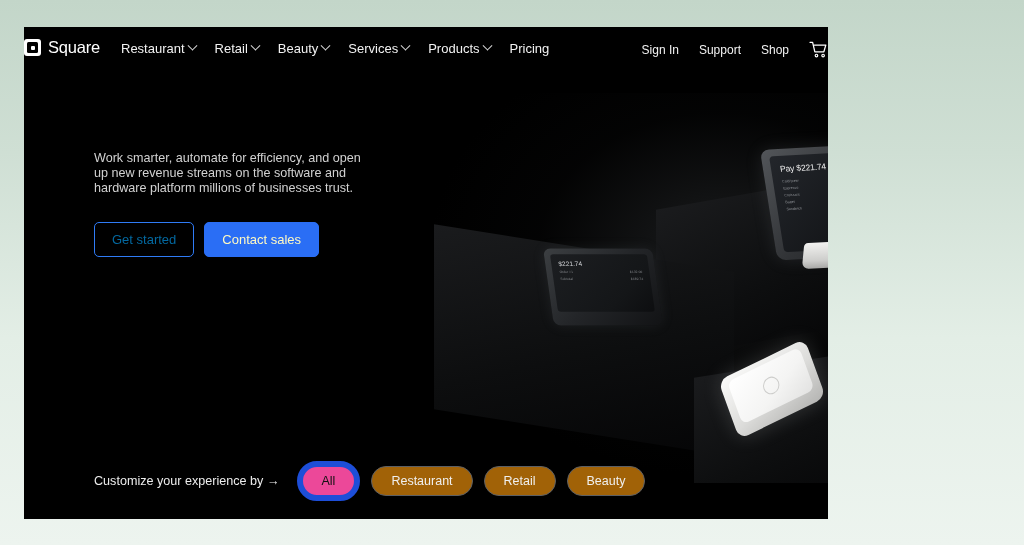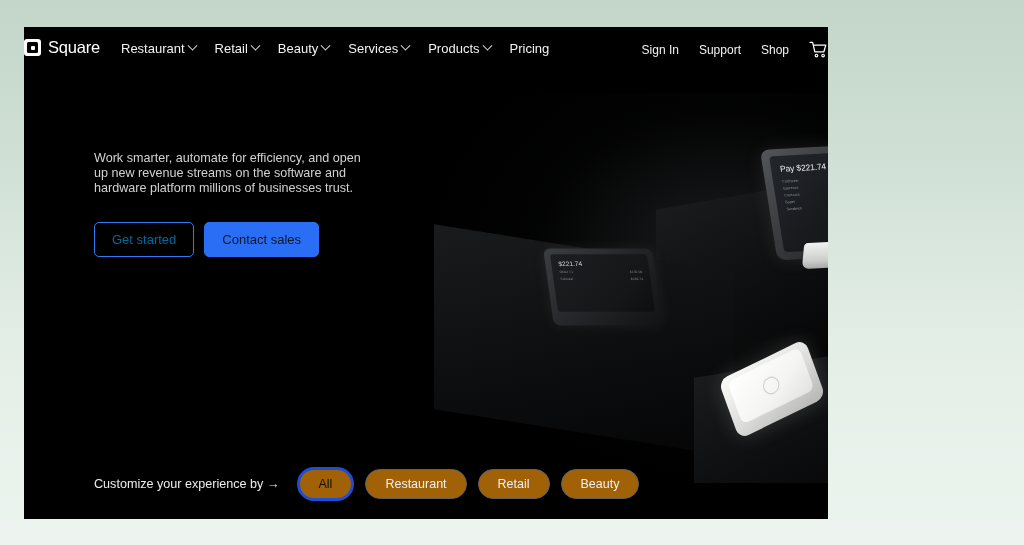--- a/index.html
+++ b/index.html
@@ -112,7 +112,7 @@
   }
   .btn-solid {
     background: #2a6ef5;
-    color: #0f172a;
+    color: #fef9c3;
     border: 1.2px solid #2a6ef5;
   }
 

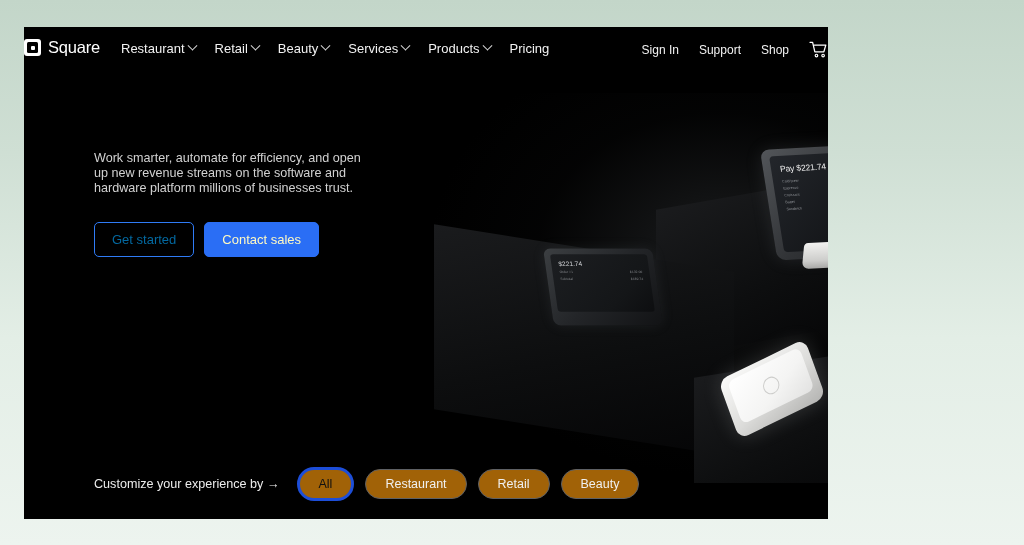--- a/index.html
+++ b/index.html
@@ -242,7 +242,7 @@
     cursor: pointer;
     line-height: 1;
   }
-  .pill-active { background: #a16207; color: #111; border: 3px solid #1d4ed8; }
+  .pill-active { background: #ec4899; color: #111; border: 6px solid #1d4ed8; }
   .pill-idle   { background: #a16207;    color: #f0f0f0; border: 1px solid #5e6064; }
 </style>
 </head>

